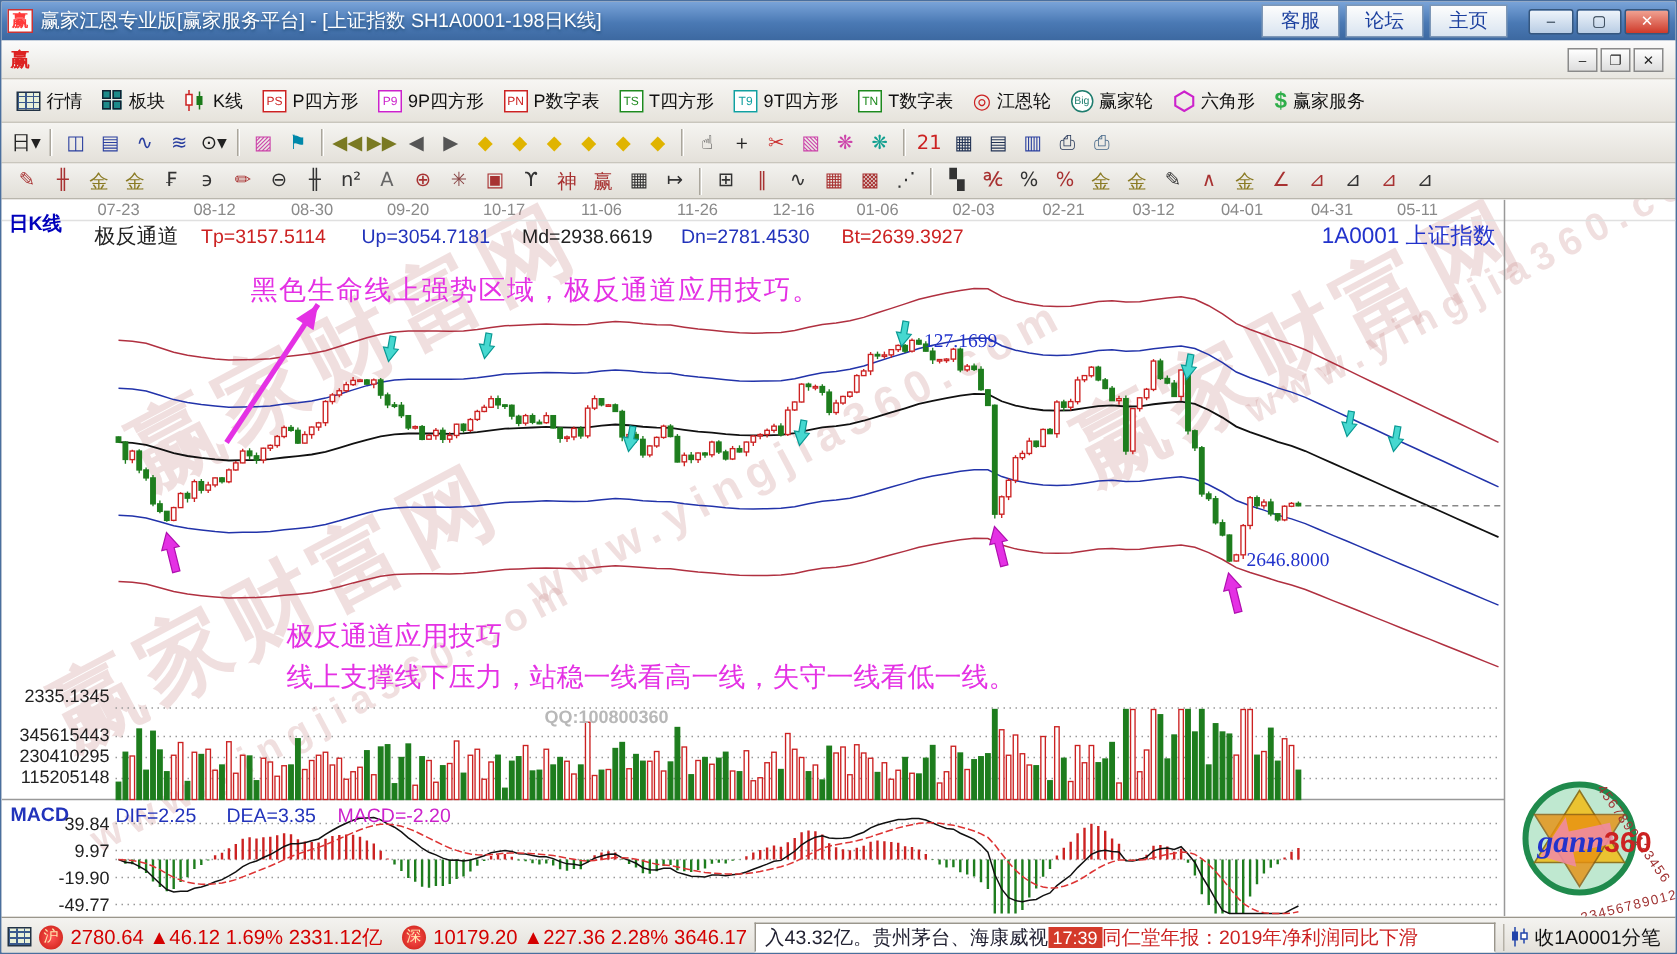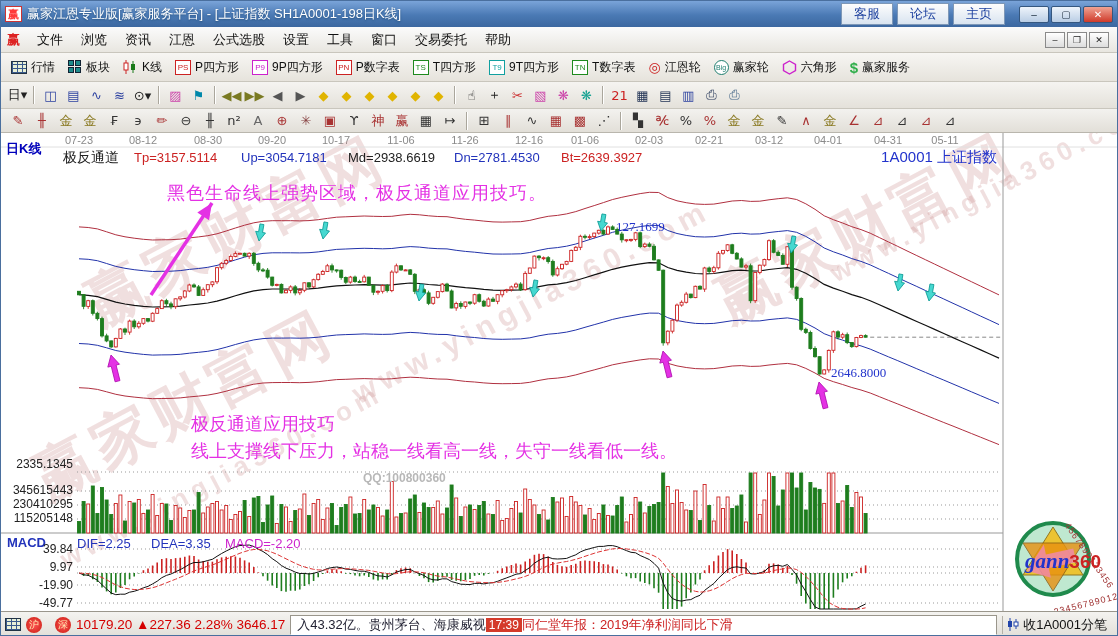--- a/index.html
+++ b/index.html
@@ -100,18 +100,6 @@
 
 <div class="menubar">
   <span class="appicon2">赢</span>
-  <div id="menuItems" style="display:flex;">
-      <span class="menu-item">文件</span>
-      <span class="menu-item">浏览</span>
-      <span class="menu-item">资讯</span>
-      <span class="menu-item">江恩</span>
-      <span class="menu-item">公式选股</span>
-      <span class="menu-item">设置</span>
-      <span class="menu-item">工具</span>
-      <span class="menu-item">窗口</span>
-      <span class="menu-item">交易委托</span>
-      <span class="menu-item">帮助</span>
-    </div>
   <div class="menu-ctrl" id="menuCtrl">
       <div class="mctrl">–</div>
       <div class="mctrl">❐</div>

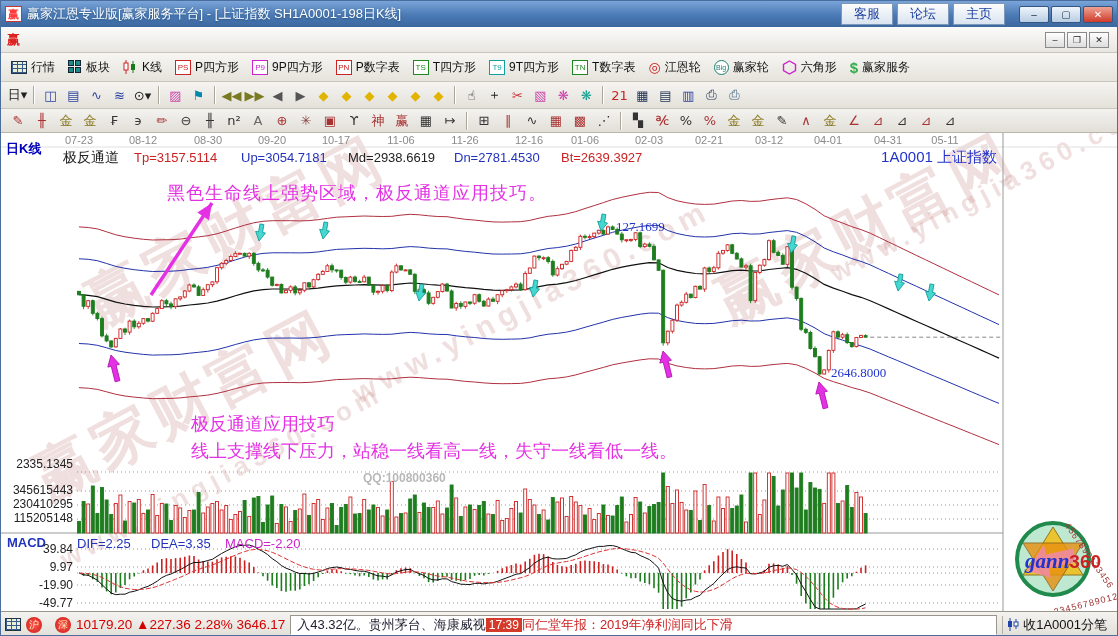--- a/index.html
+++ b/index.html
@@ -1050,6 +1050,7 @@
 <div class="statusbar">
   <span class="icon-grid" style="flex:none;"></span>
   <span class="sbadge">沪</span>
+  <span class="squote">2780.64 ▲46.12 1.69% 2331.12亿</span>
   <span class="sbadge" style="margin-left:8px;">深</span>
   <span class="squote">10179.20 ▲227.36 2.28% 3646.17</span>
   <div class="ticker">

